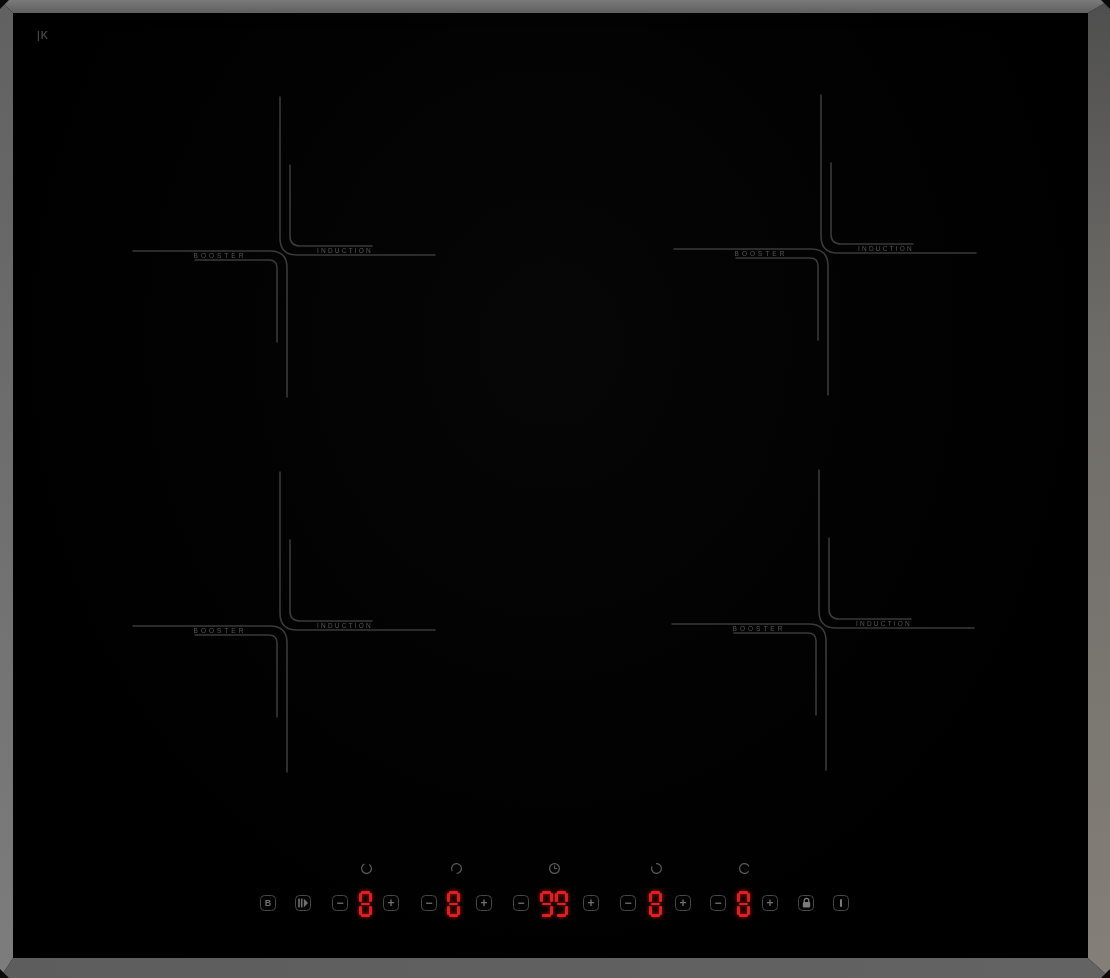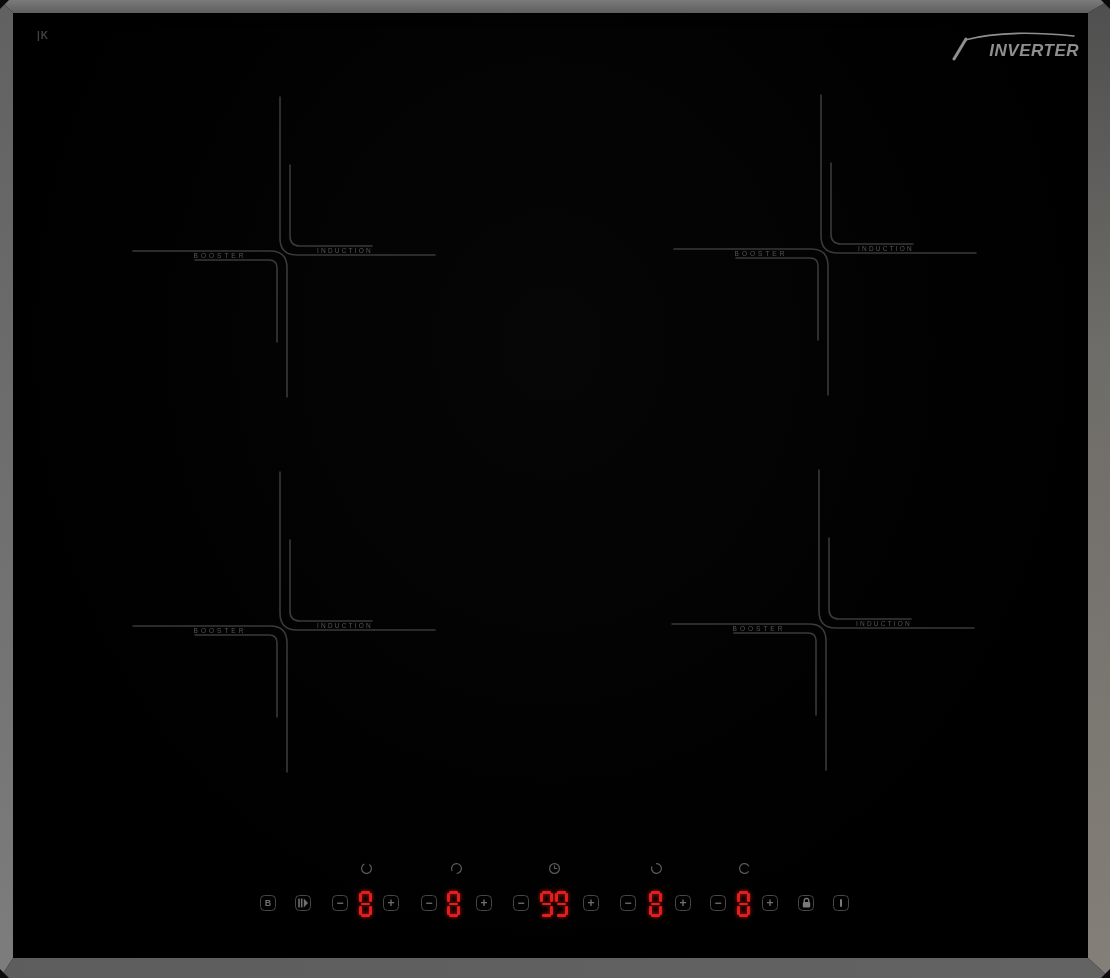--- a/index.html
+++ b/index.html
@@ -78,13 +78,6 @@
 
   <div class="corner-mark">|K</div>
 
-  <div class="logo">
-    <svg width="132" height="34" viewBox="0 0 132 34">
-      <path d="M4,29 L16,9" stroke="#8f8f8f" stroke-width="3" fill="none" stroke-linecap="round"></path>
-      <path d="M15,10 Q55,-1 124,6" stroke="#8f8f8f" stroke-width="1.6" fill="none" stroke-linecap="round"></path>
-      <text x="129" y="26" text-anchor="end" font-size="17" font-style="italic" font-weight="bold" letter-spacing="0.5" fill="#8f8f8f">INVERTER</text>
-    </svg>
-  </div>
 
   <div class="zone" style="left:103px;top:75px;">
       <svg width="360" height="360" viewBox="-180 -180 360 360">

